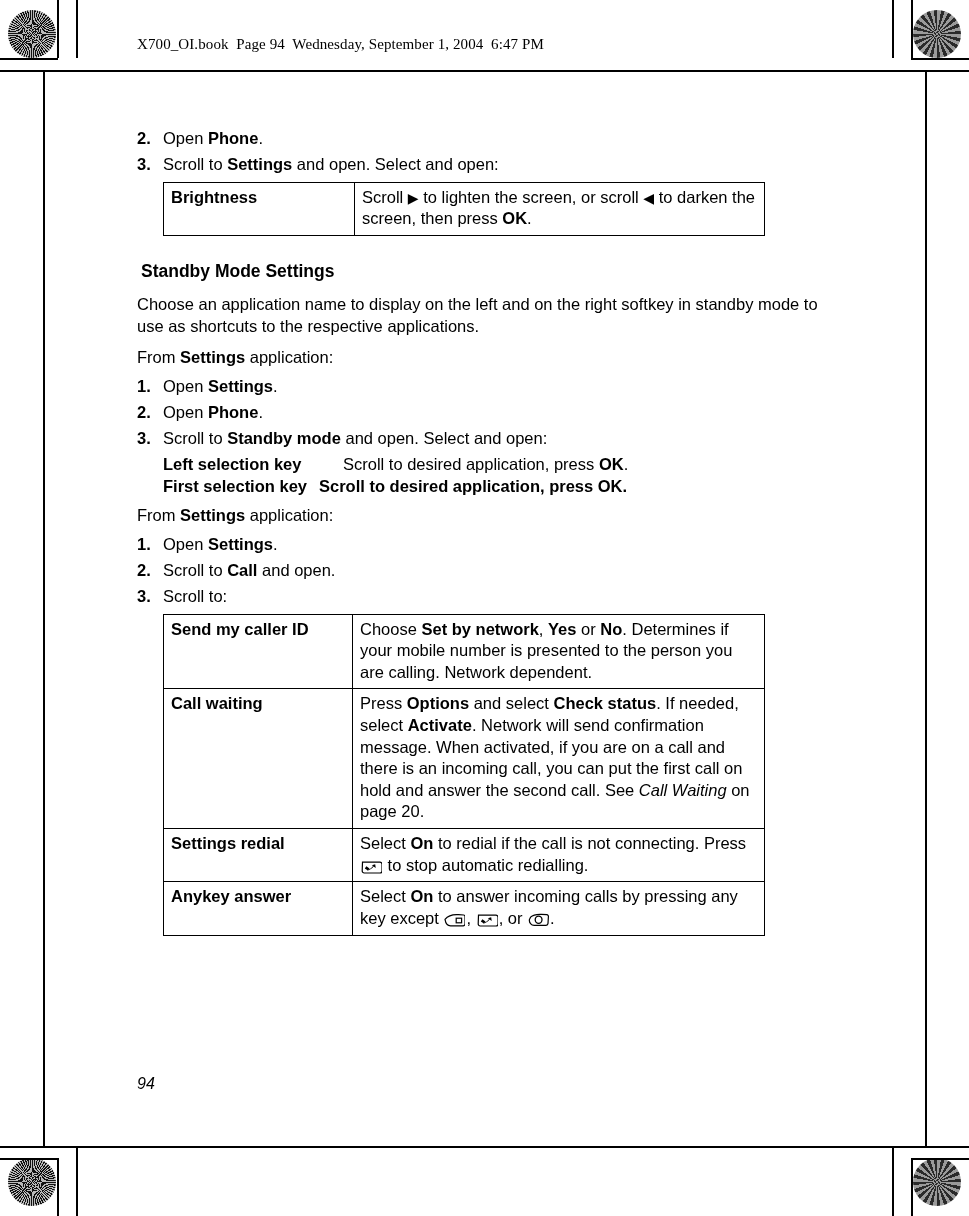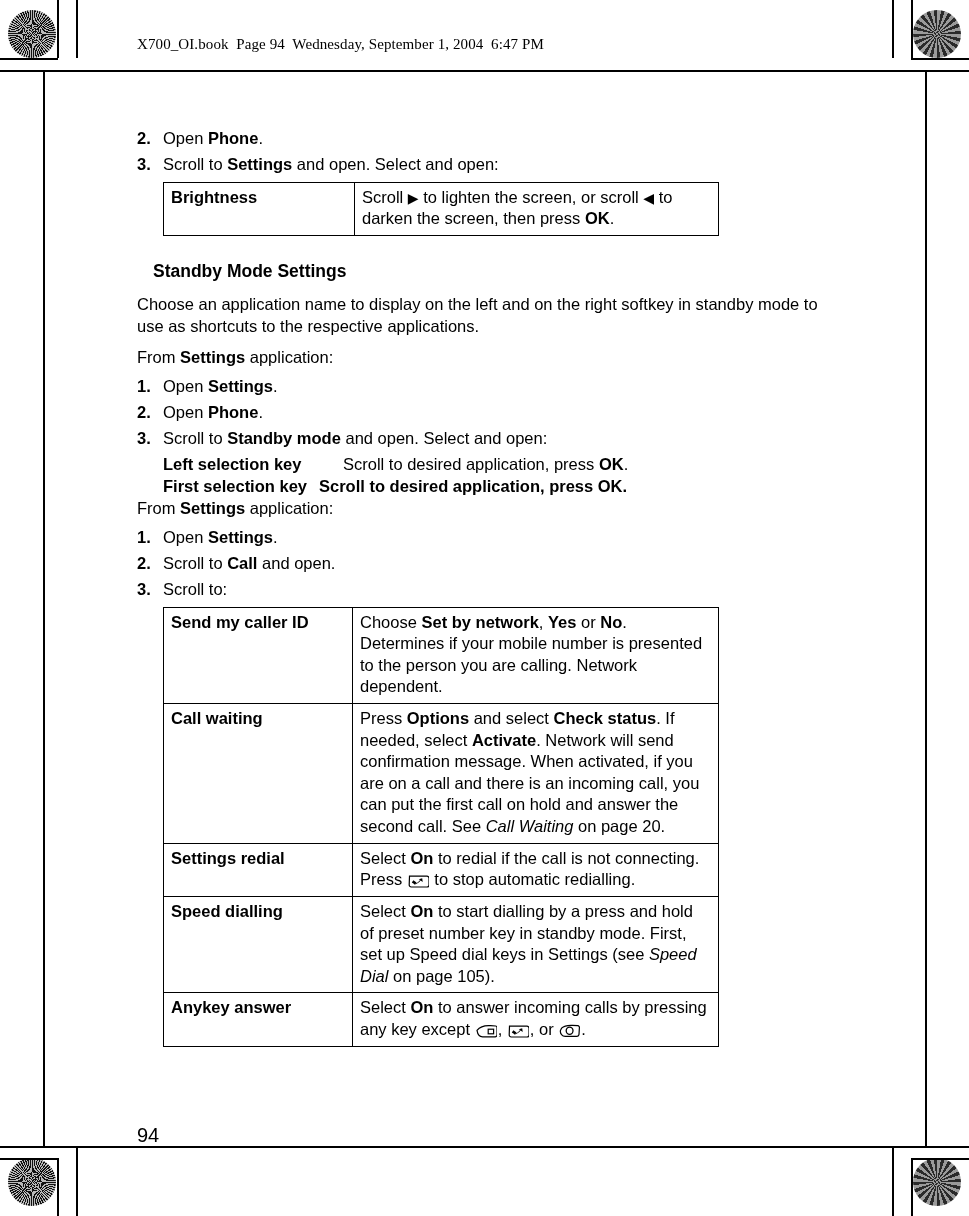--- a/index.html
+++ b/index.html
@@ -90,7 +90,7 @@
   
   table.spec {
     border-collapse: collapse;
-    width: 556px;
+    width: 602px;
     margin: 6px 0 0 26px;
     table-layout: fixed;
   }

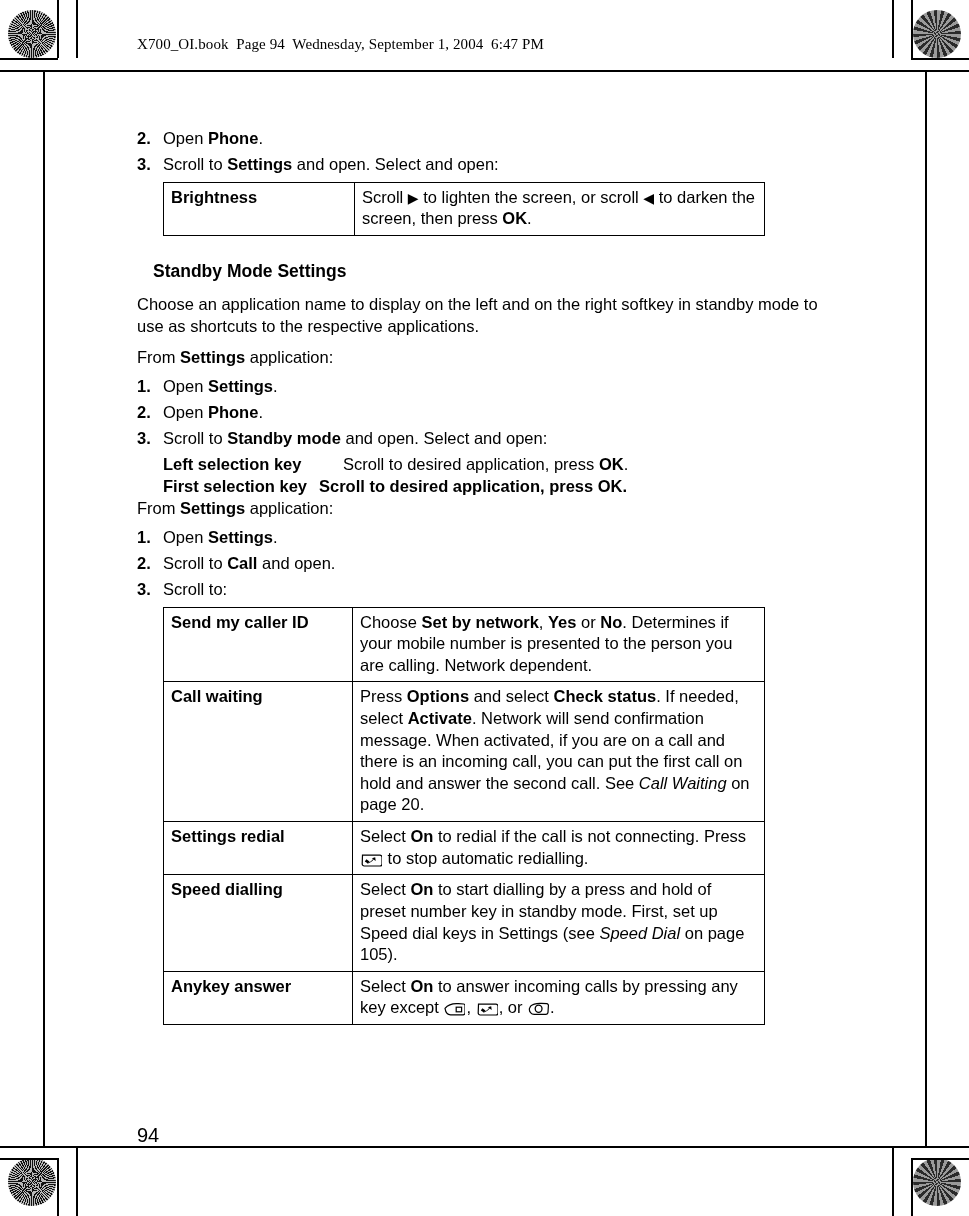--- a/index.html
+++ b/index.html
@@ -78,7 +78,7 @@
   h3.sub {
     font-size: 17.5px;
     font-weight: bold;
-    margin: 24px 0 11px 16px;
+    margin: 24px 0 11px 4px;
   }
   h2.chapter {
     font-size: 25px;

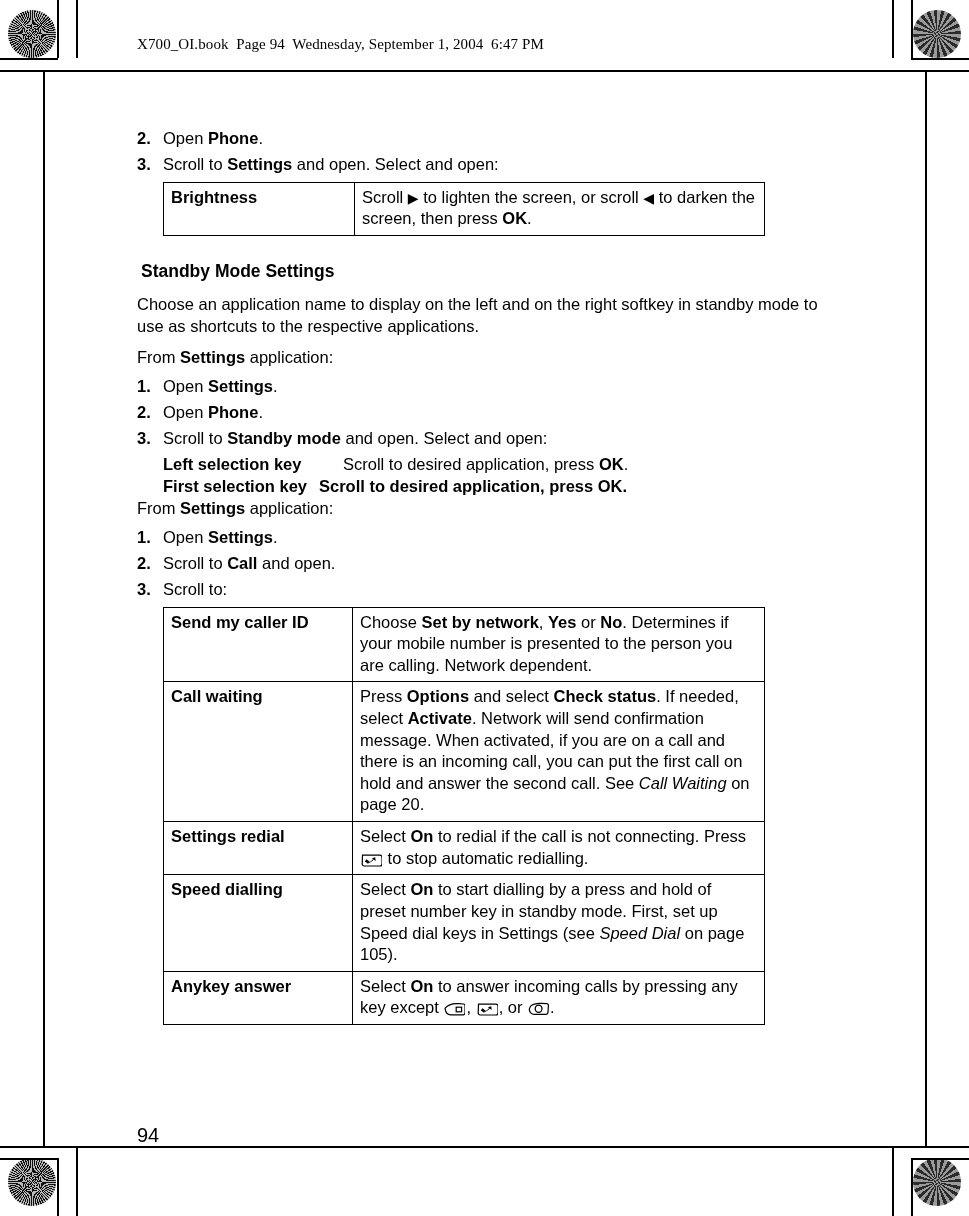--- a/index.html
+++ b/index.html
@@ -72,7 +72,7 @@
   }
   .olist li .txt { flex: 1 1 auto; }
 
-  .para { margin: 0 0 9px 0; }
+  .para { margin: 7px 0 9px 0; }
   .para.tight { margin-bottom: 7px; }
 
   h3.sub {

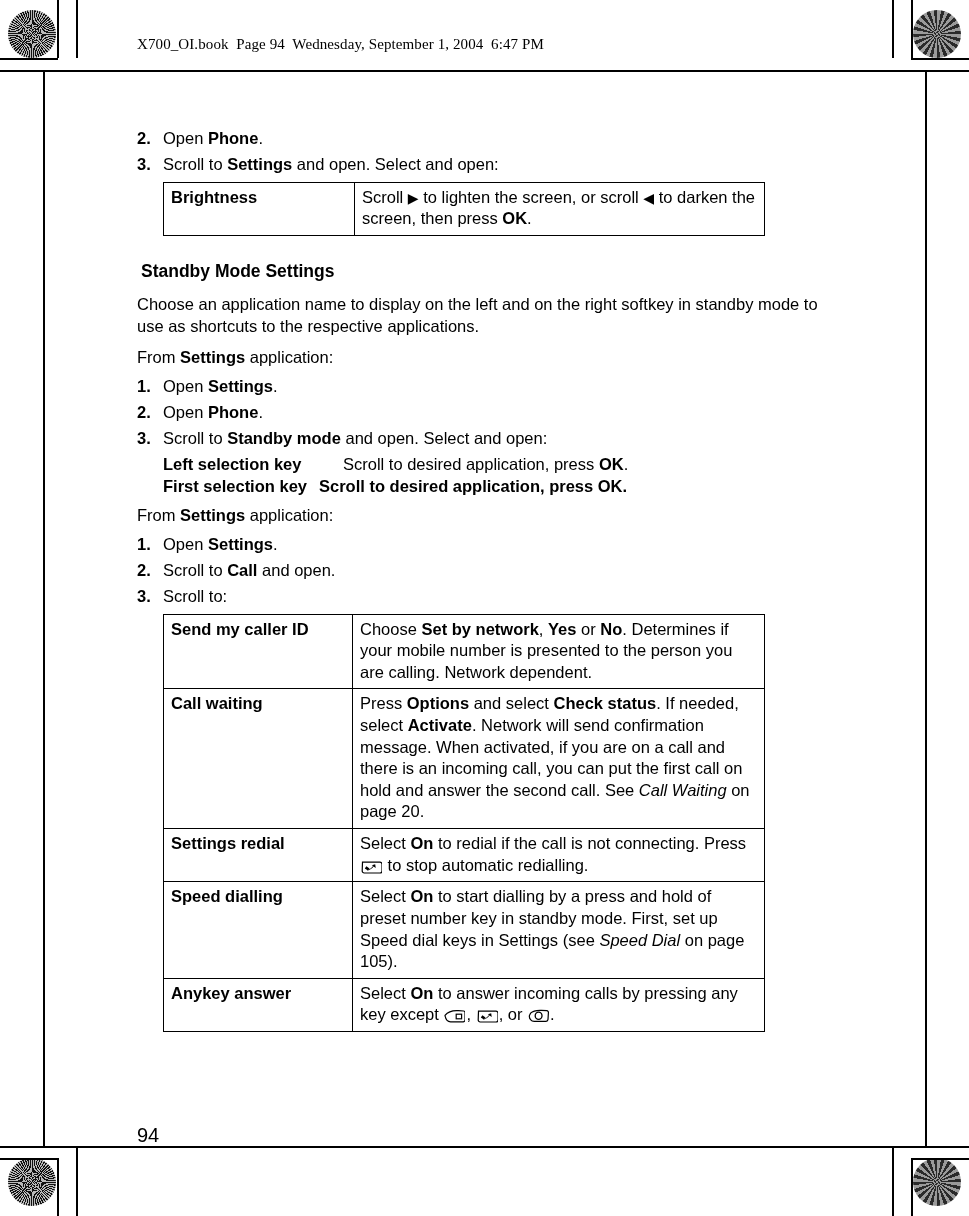--- a/index.html
+++ b/index.html
@@ -271,10 +271,6 @@
                   <path d="M6.5 10.6 c2.4-0.6 4.6-2.1 6.1-4.1 l2.1 1.4 -0.5-3.6 -3.4 0.9 1.3 0.9 c-1.4 1.9-3.4 3.3-5.6 3.9 Z" fill="#000"></path>
                   <path d="M5.4 6.2 l3.1 2.2 -1.6 2.2 -3.1-2.2 Z" fill="#000"></path>
                 </svg></span><span> to stop automatic redialling.</span></td>
-          </tr>
-          <tr>
-            <td class="k">Speed dialling</td>
-            <td><span>Select </span><b>On</b><span> to start dialling by a press and hold of preset number key in standby mode. First, set up Speed dial keys in Settings (see </span><i>Speed Dial</i><span> on page 105).</span></td>
           </tr>
           <tr>
             <td class="k">Anykey answer</td>

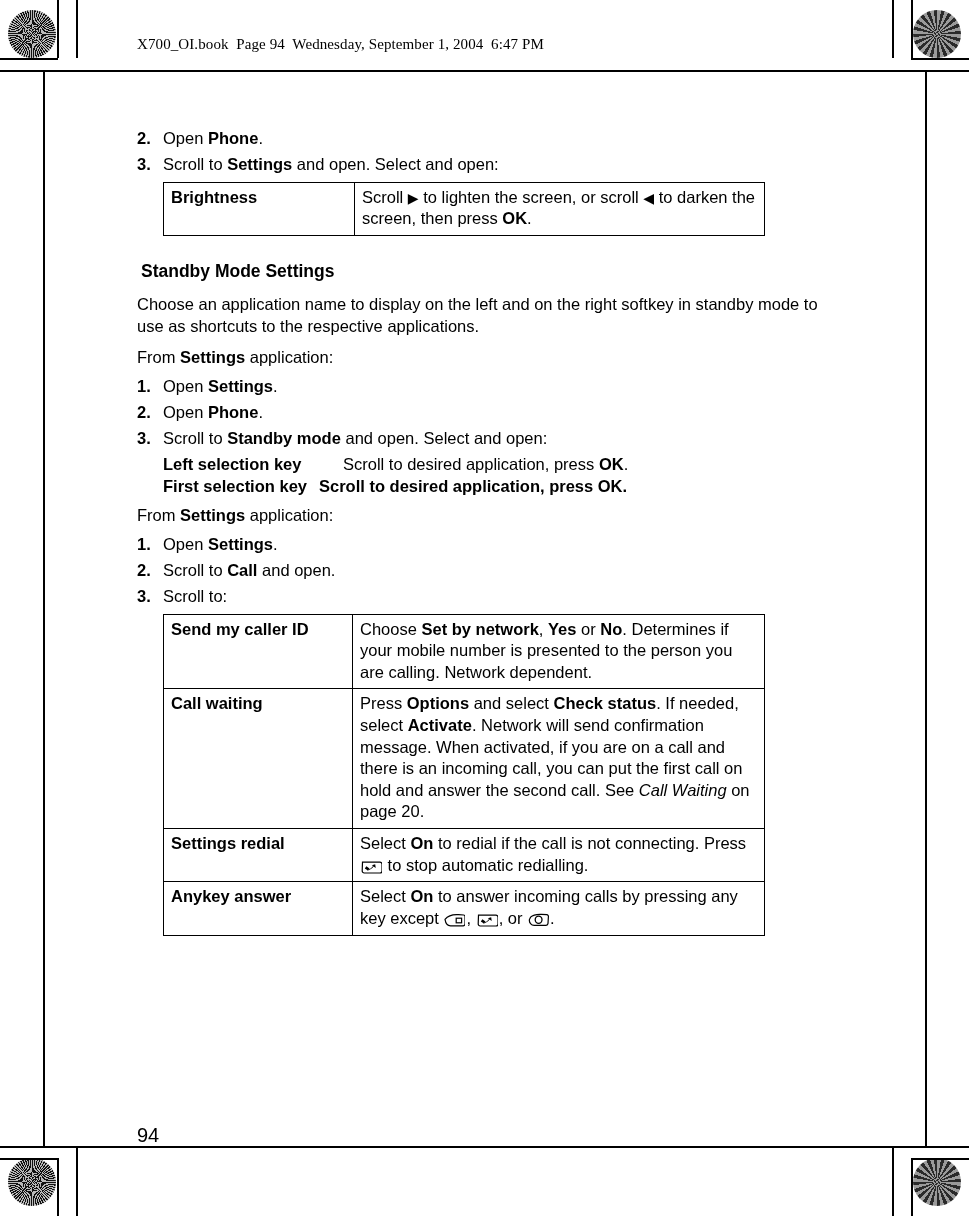--- a/index.html
+++ b/index.html
@@ -127,8 +127,9 @@
   .pagenum {
     position: absolute;
     left: 137px;
-    top: 1124px;
-    font-size: 20px;
+    top: 1075px;
+    font-size: 16px;
+    font-style: italic;
   }
 </style>
 </head>

